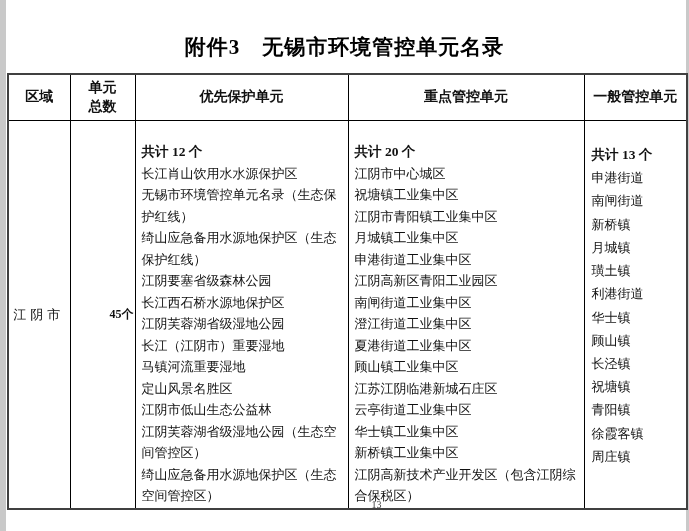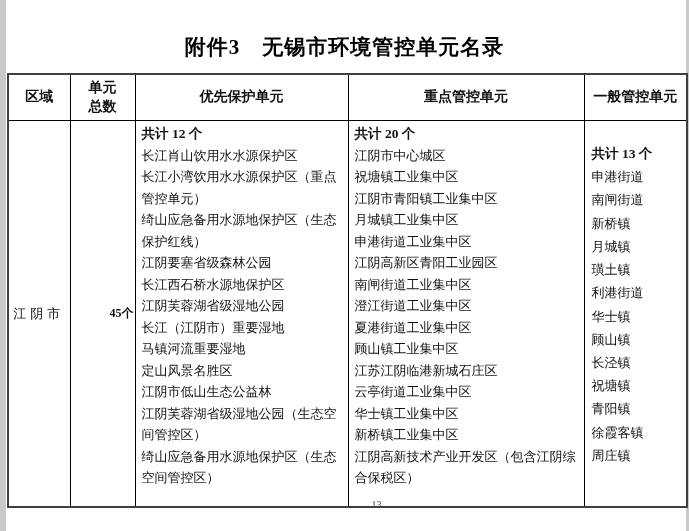--- a/index.html
+++ b/index.html
@@ -75,7 +75,7 @@
   }
   td.c-priority, td.c-key {
     vertical-align: top;
-    padding: 2px 4px 0 6px;
+    padding: 20px 4px 0 6px;
     line-height: 21.5px;
   }
   td.c-general {

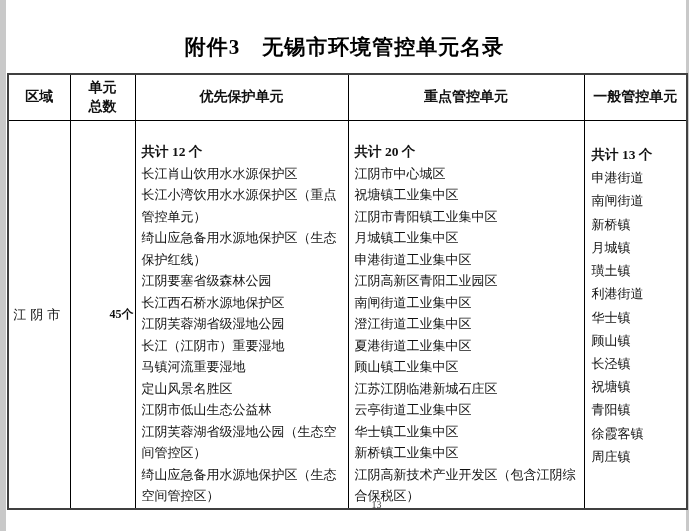--- a/index.html
+++ b/index.html
@@ -144,7 +144,7 @@
           <div class="summary">共计 12 个</div>
           <div>
               <div class="cell-line">长江肖山饮用水水源保护区</div>
-              <div class="cell-line">长江小湾饮用水水源保护区（重点管控单元）</div>
+              <div class="cell-line">无锡市环境管控单元名录（生态保护红线）</div>
               <div class="cell-line">绮山应急备用水源地保护区（生态保护红线）</div>
               <div class="cell-line">江阴要塞省级森林公园</div>
               <div class="cell-line">长江西石桥水源地保护区</div>

